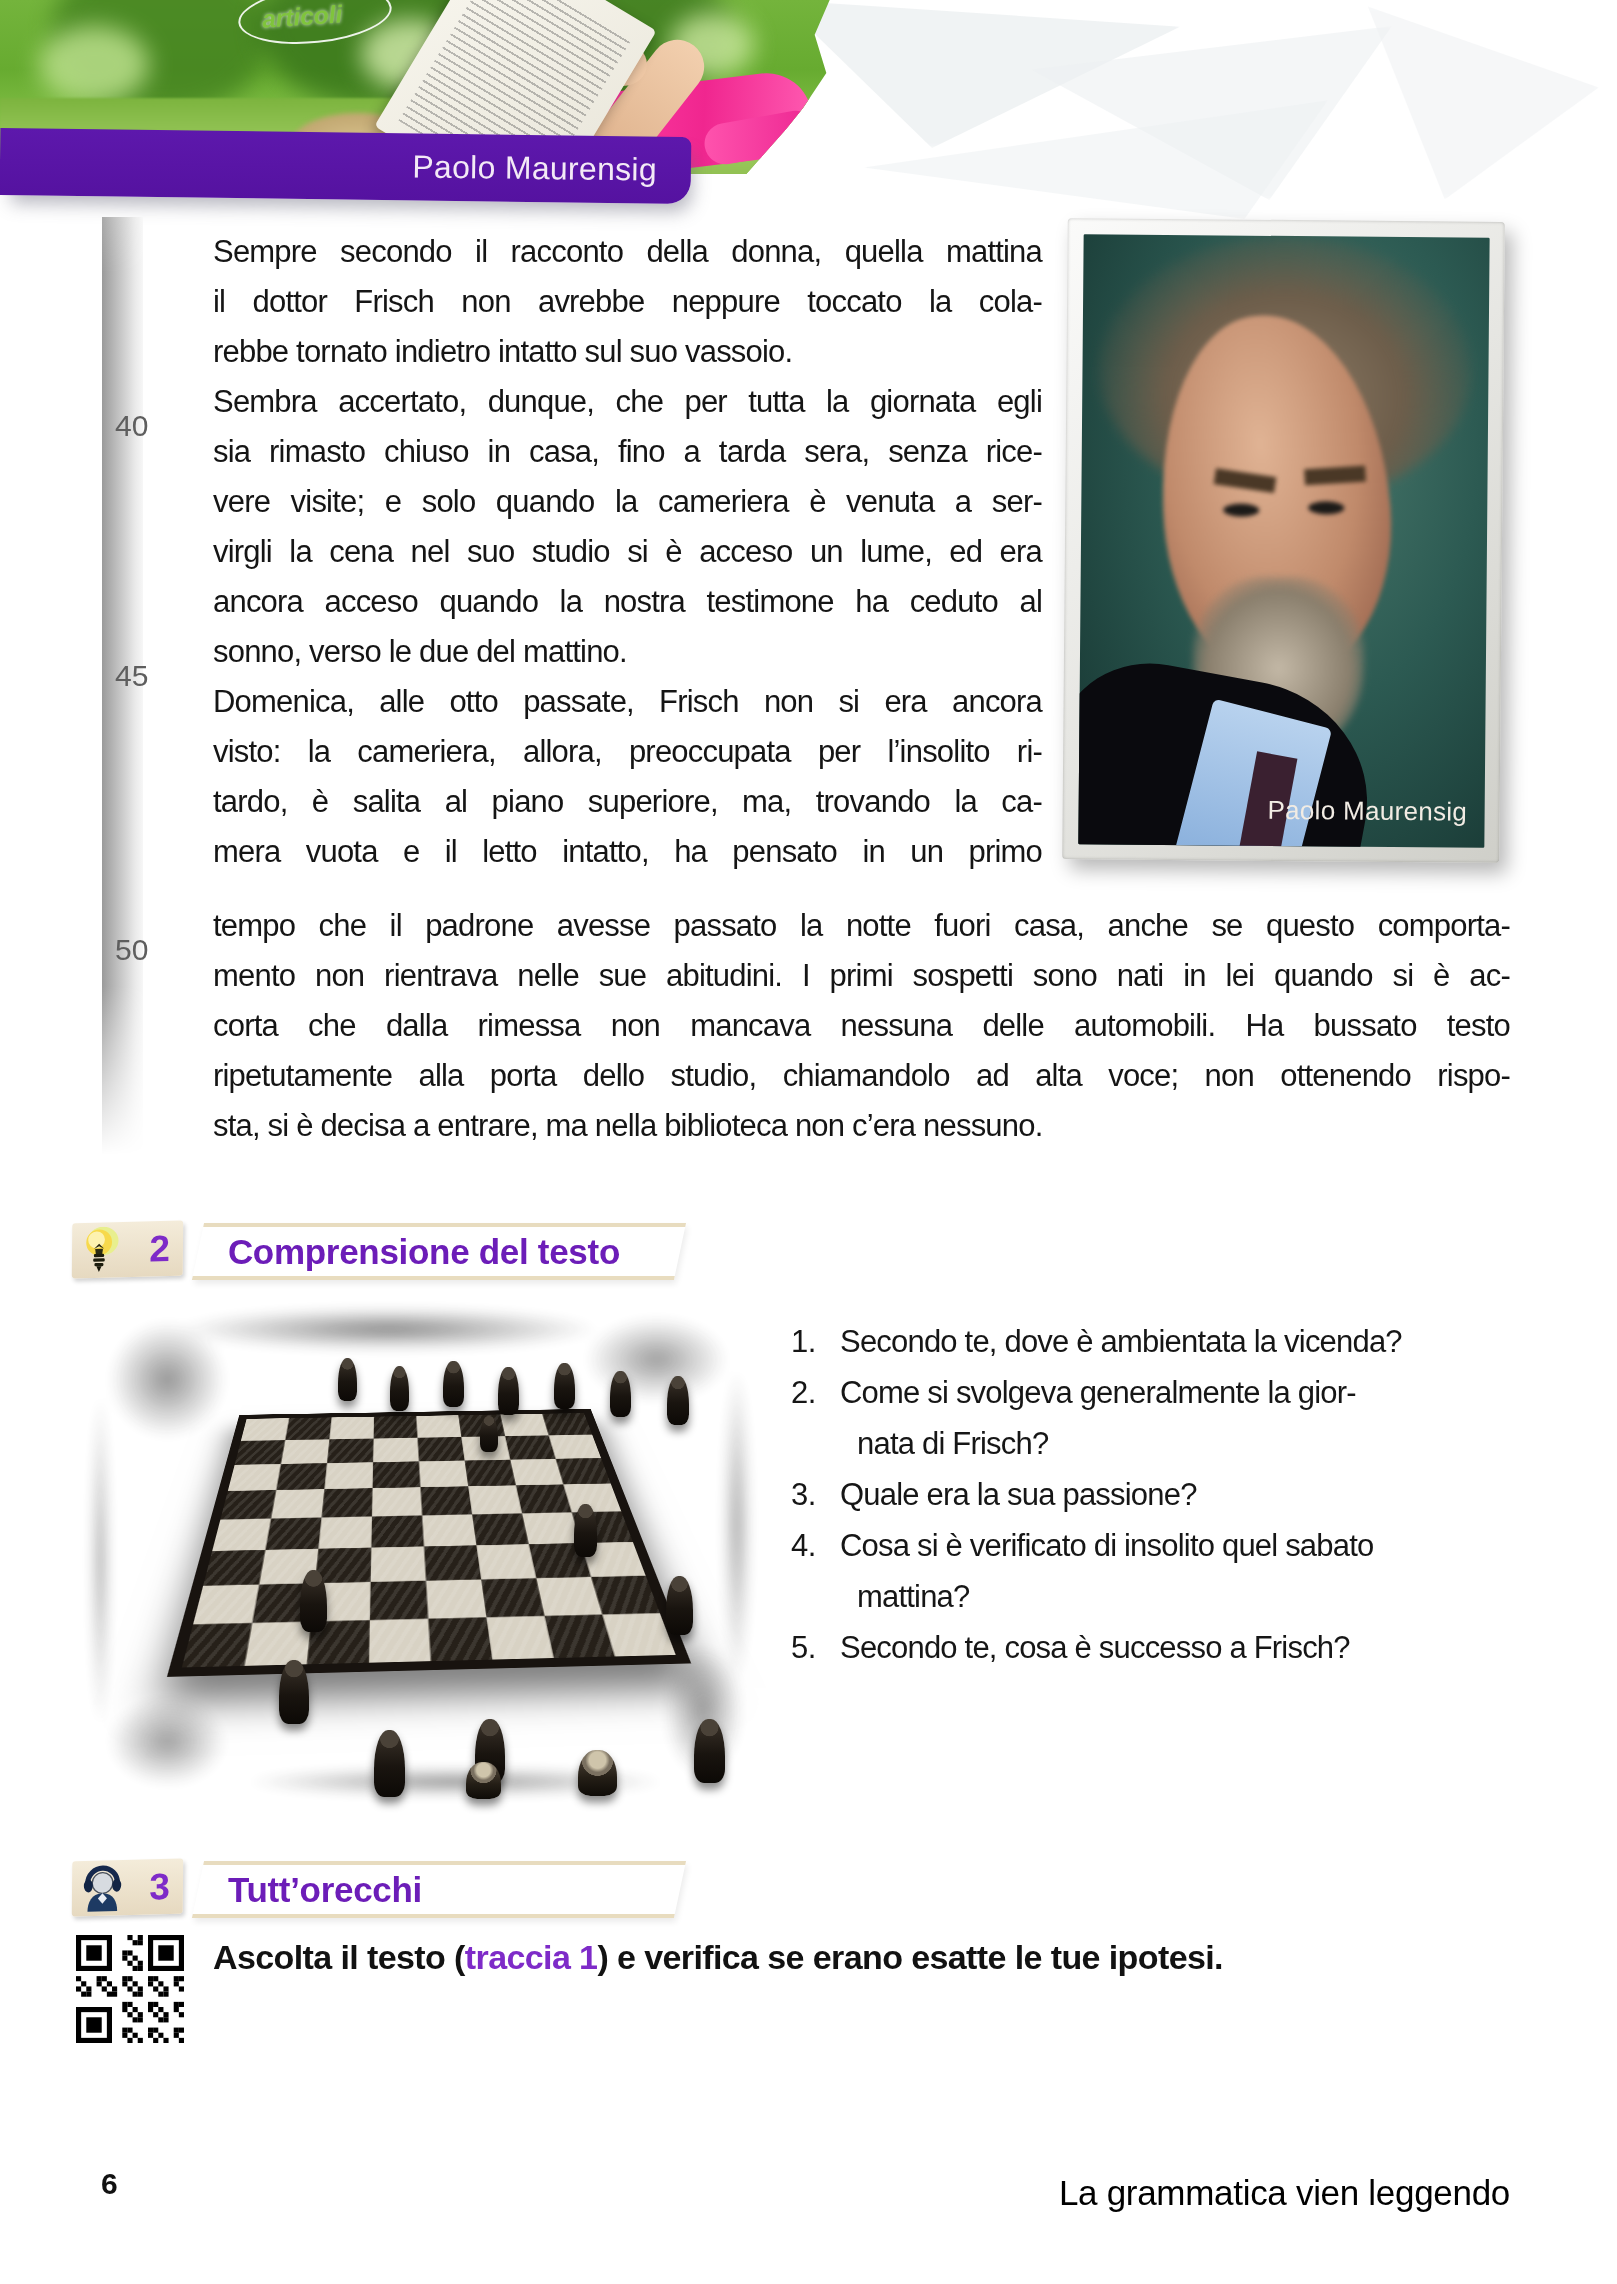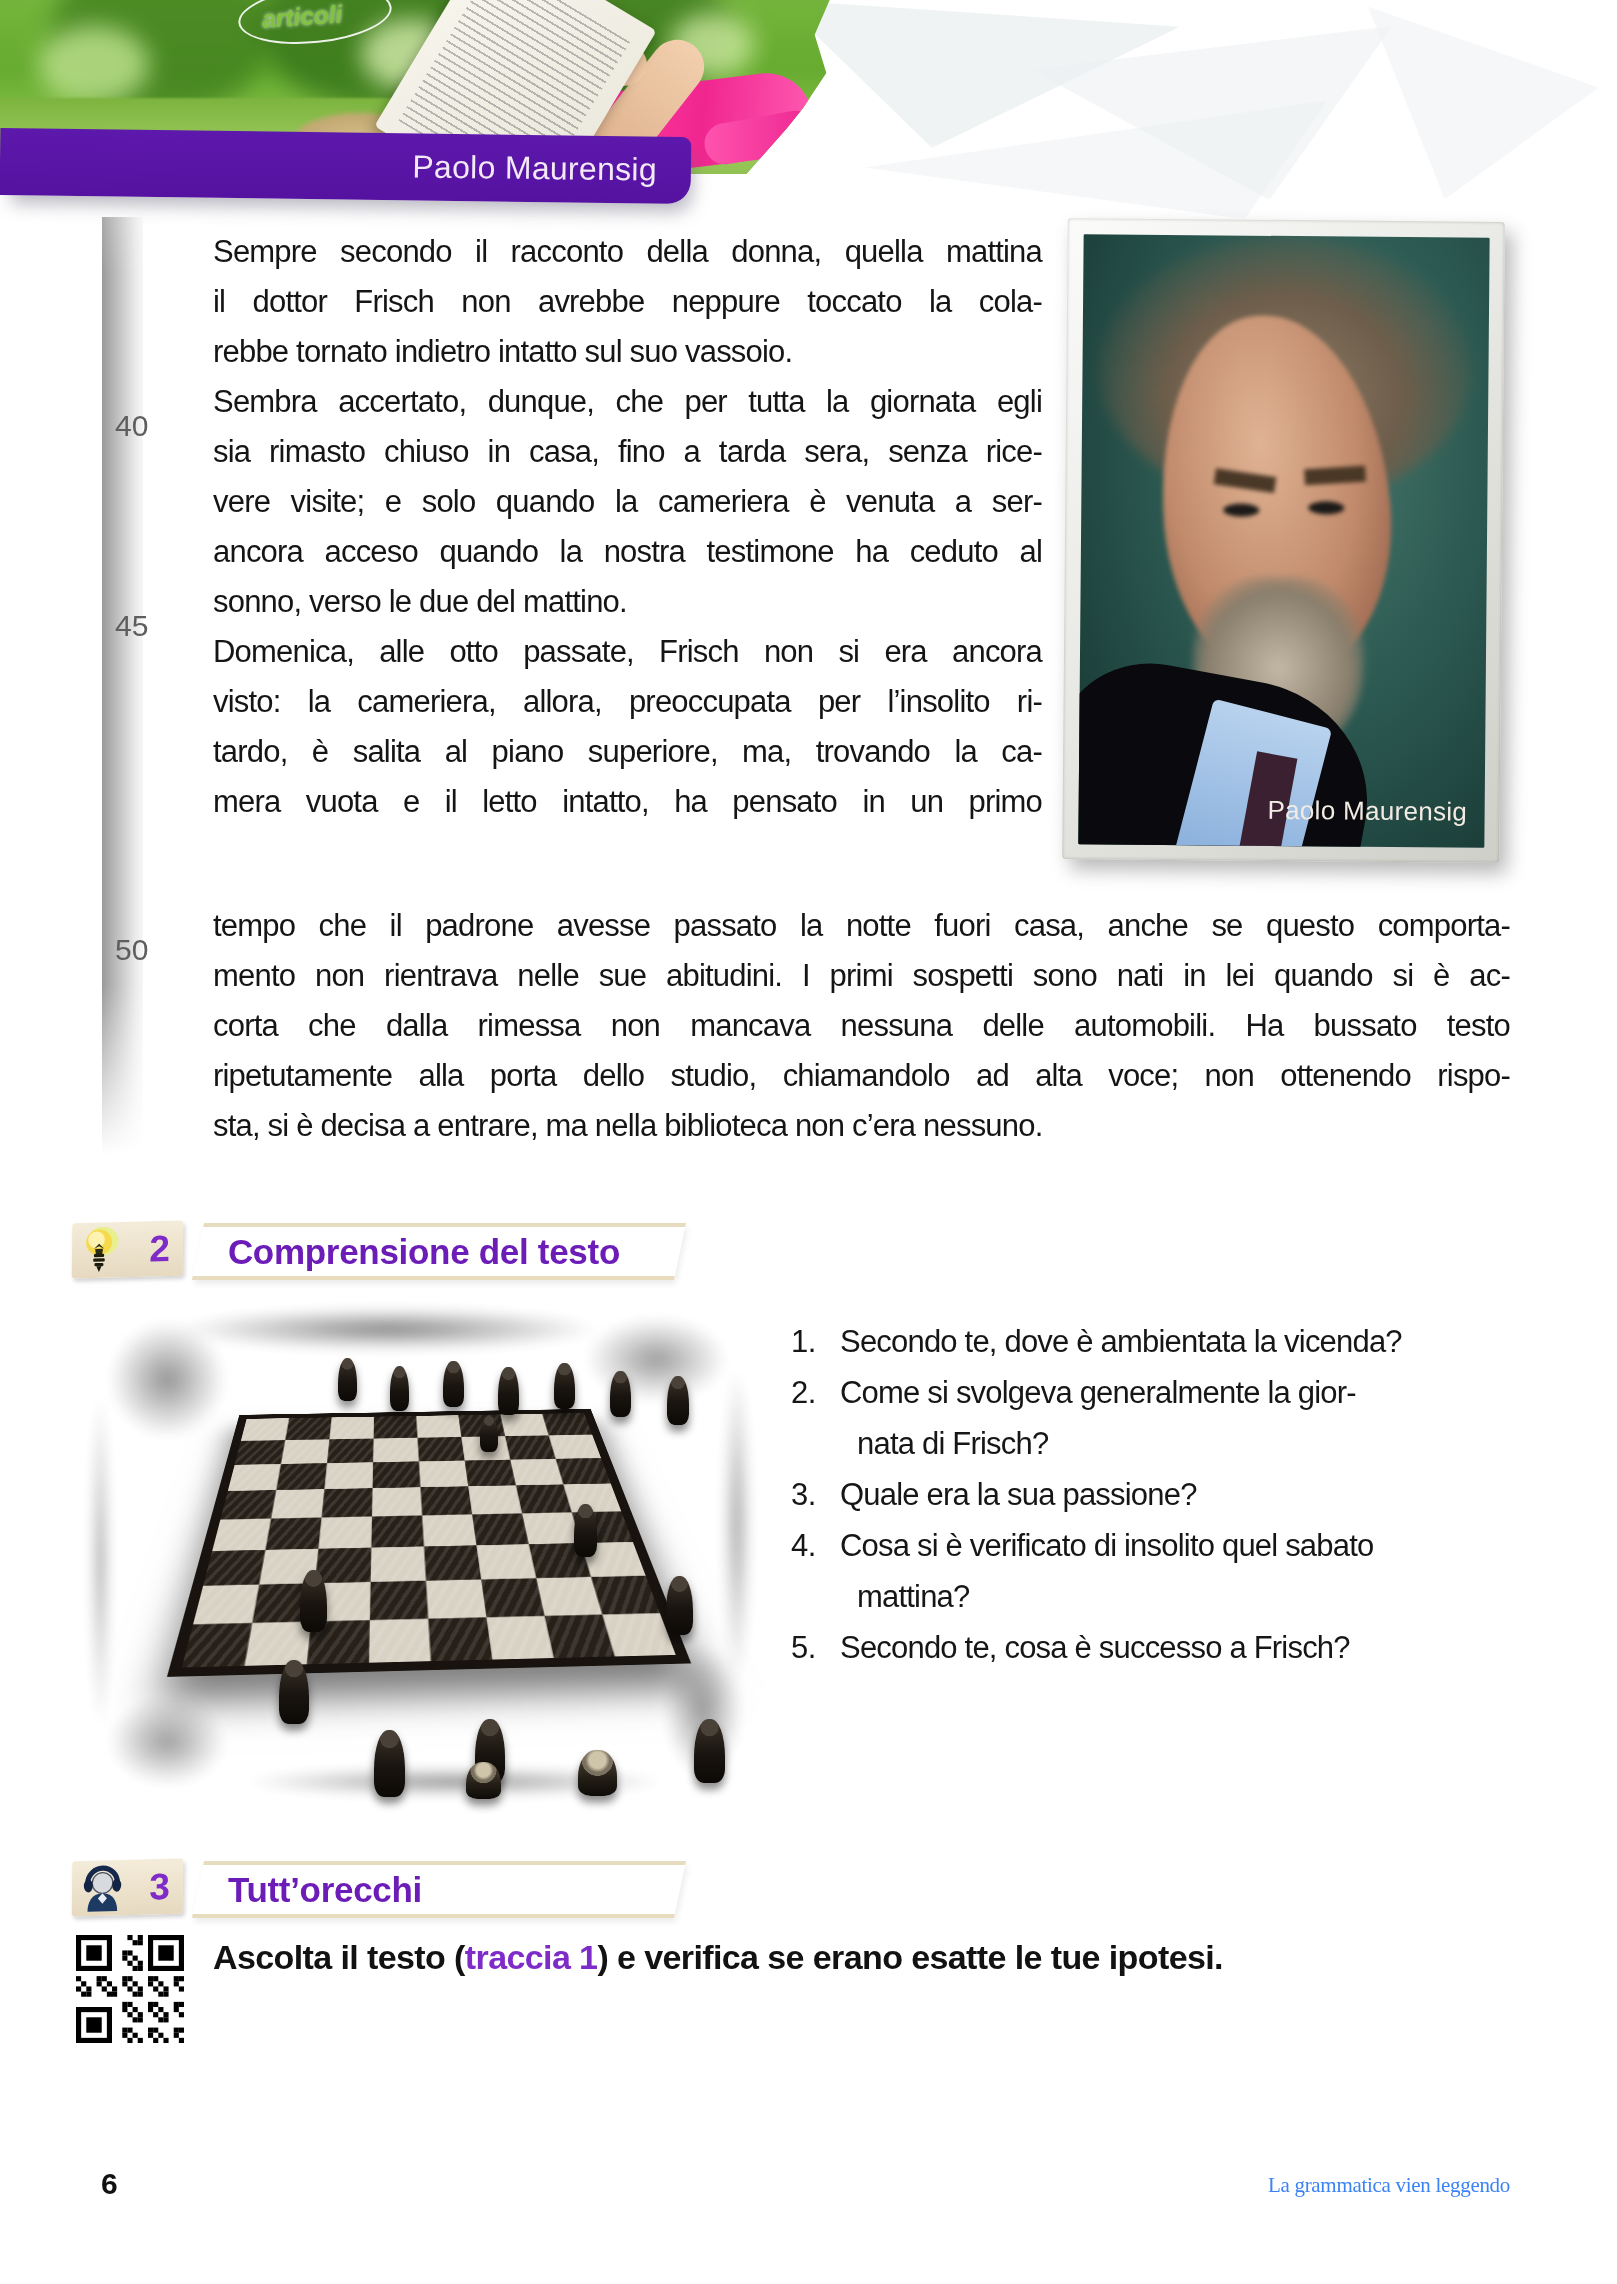--- a/index.html
+++ b/index.html
@@ -196,6 +196,7 @@
       <div class="pline"><span class="lnum">40</span><span>Sembra accertato, dunque, che per tutta la giornata egli</span></div>
       <div class="pline"><span>sia rimasto chiuso in casa, fino a tarda sera, senza rice-</span></div>
       <div class="pline"><span>vere visite; e solo quando la cameriera è venuta a ser-</span></div>
+      <div class="pline"><span>virgli la cena nel suo studio si è acceso un lume, ed era</span></div>
       <div class="pline"><span>ancora acceso quando la nostra testimone ha ceduto al</span></div>
       <div class="pline noj"><span class="lnum">45</span><span>sonno, verso le due del mattino.</span></div>
       <div class="pline"><span>Domenica, alle otto passate, Frisch non si era ancora</span></div>

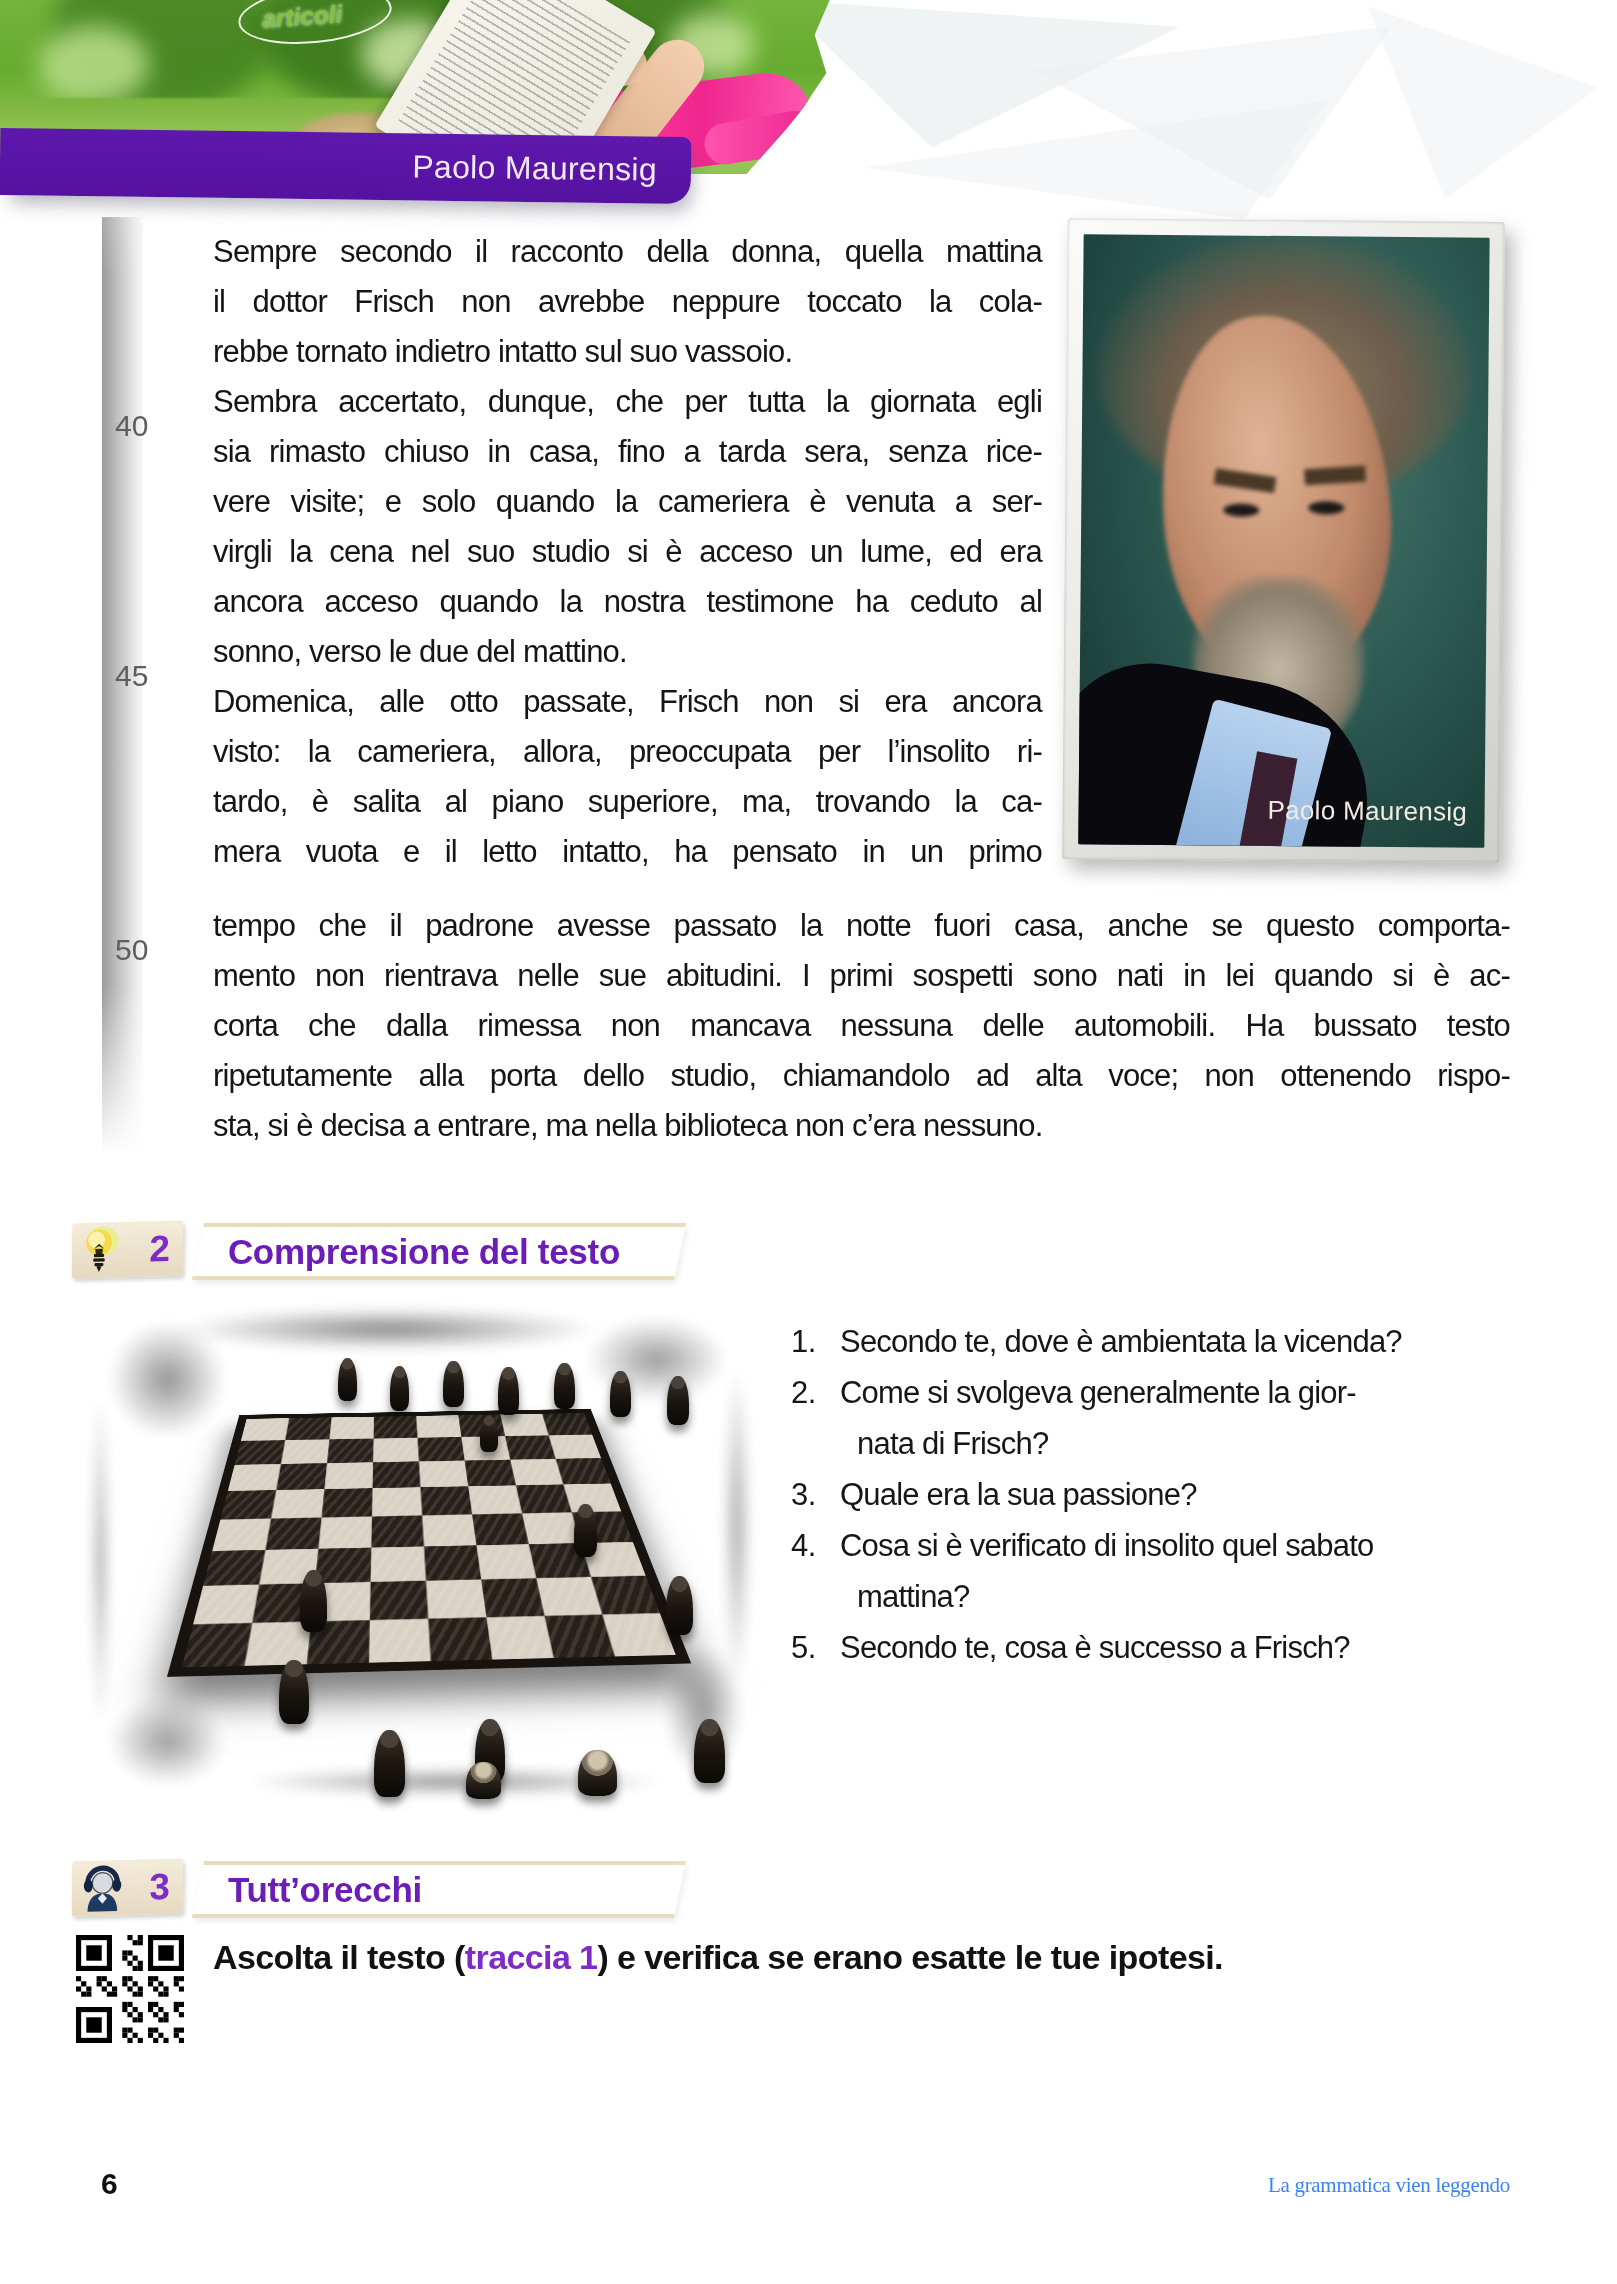--- a/index.html
+++ b/index.html
@@ -146,7 +146,7 @@
 
   
   .pagenum{position:absolute;left:101px;top:2167px;font-size:30px;font-weight:bold;color:#111;}
-  .booktitle{position:absolute;right:108px;top:2173px;font-size:21px;color:#3b82f6;letter-spacing:-0.3px;font-family:Liberation Serif, serif;}
+  .booktitle{position:absolute;right:108px;top:2173px;font-size:35px;color:#000000;letter-spacing:-0.3px;}
 
   .bulb-svg,.listener-svg{display:block;}
 </style>

